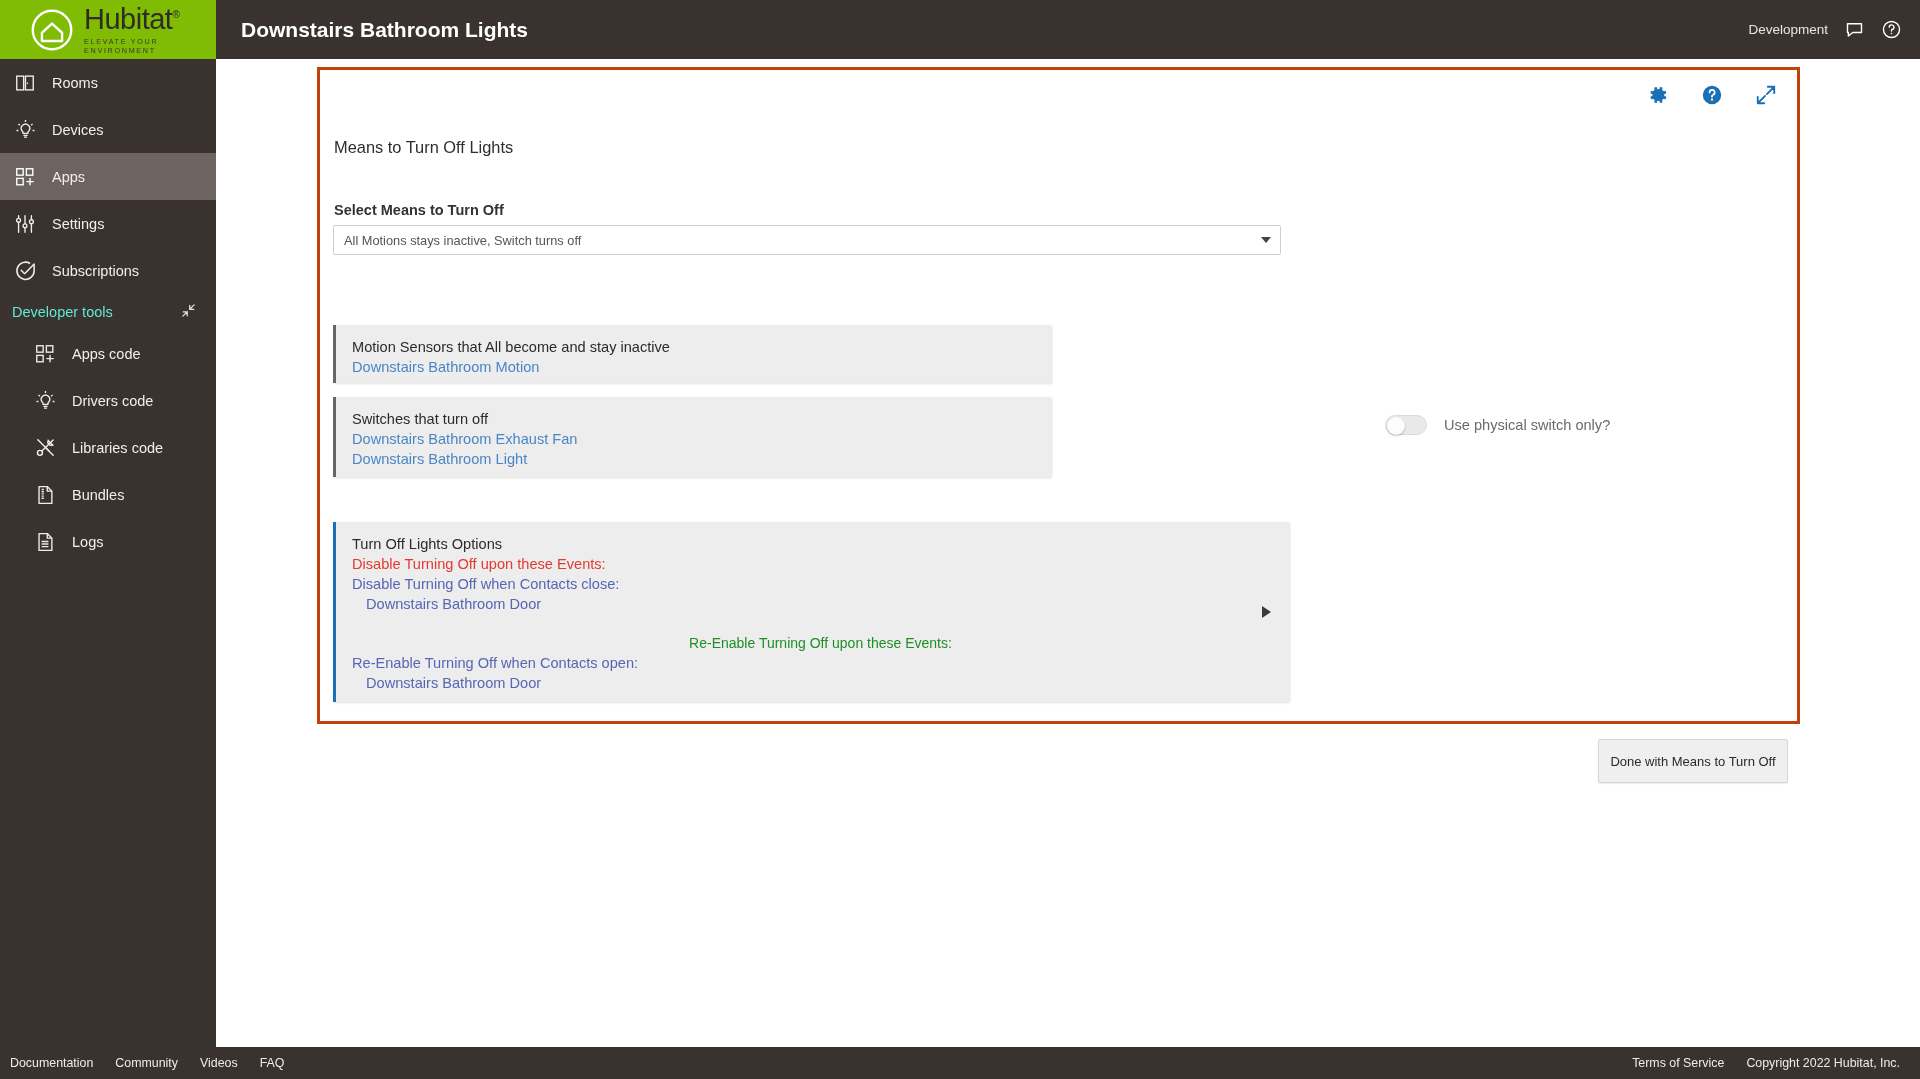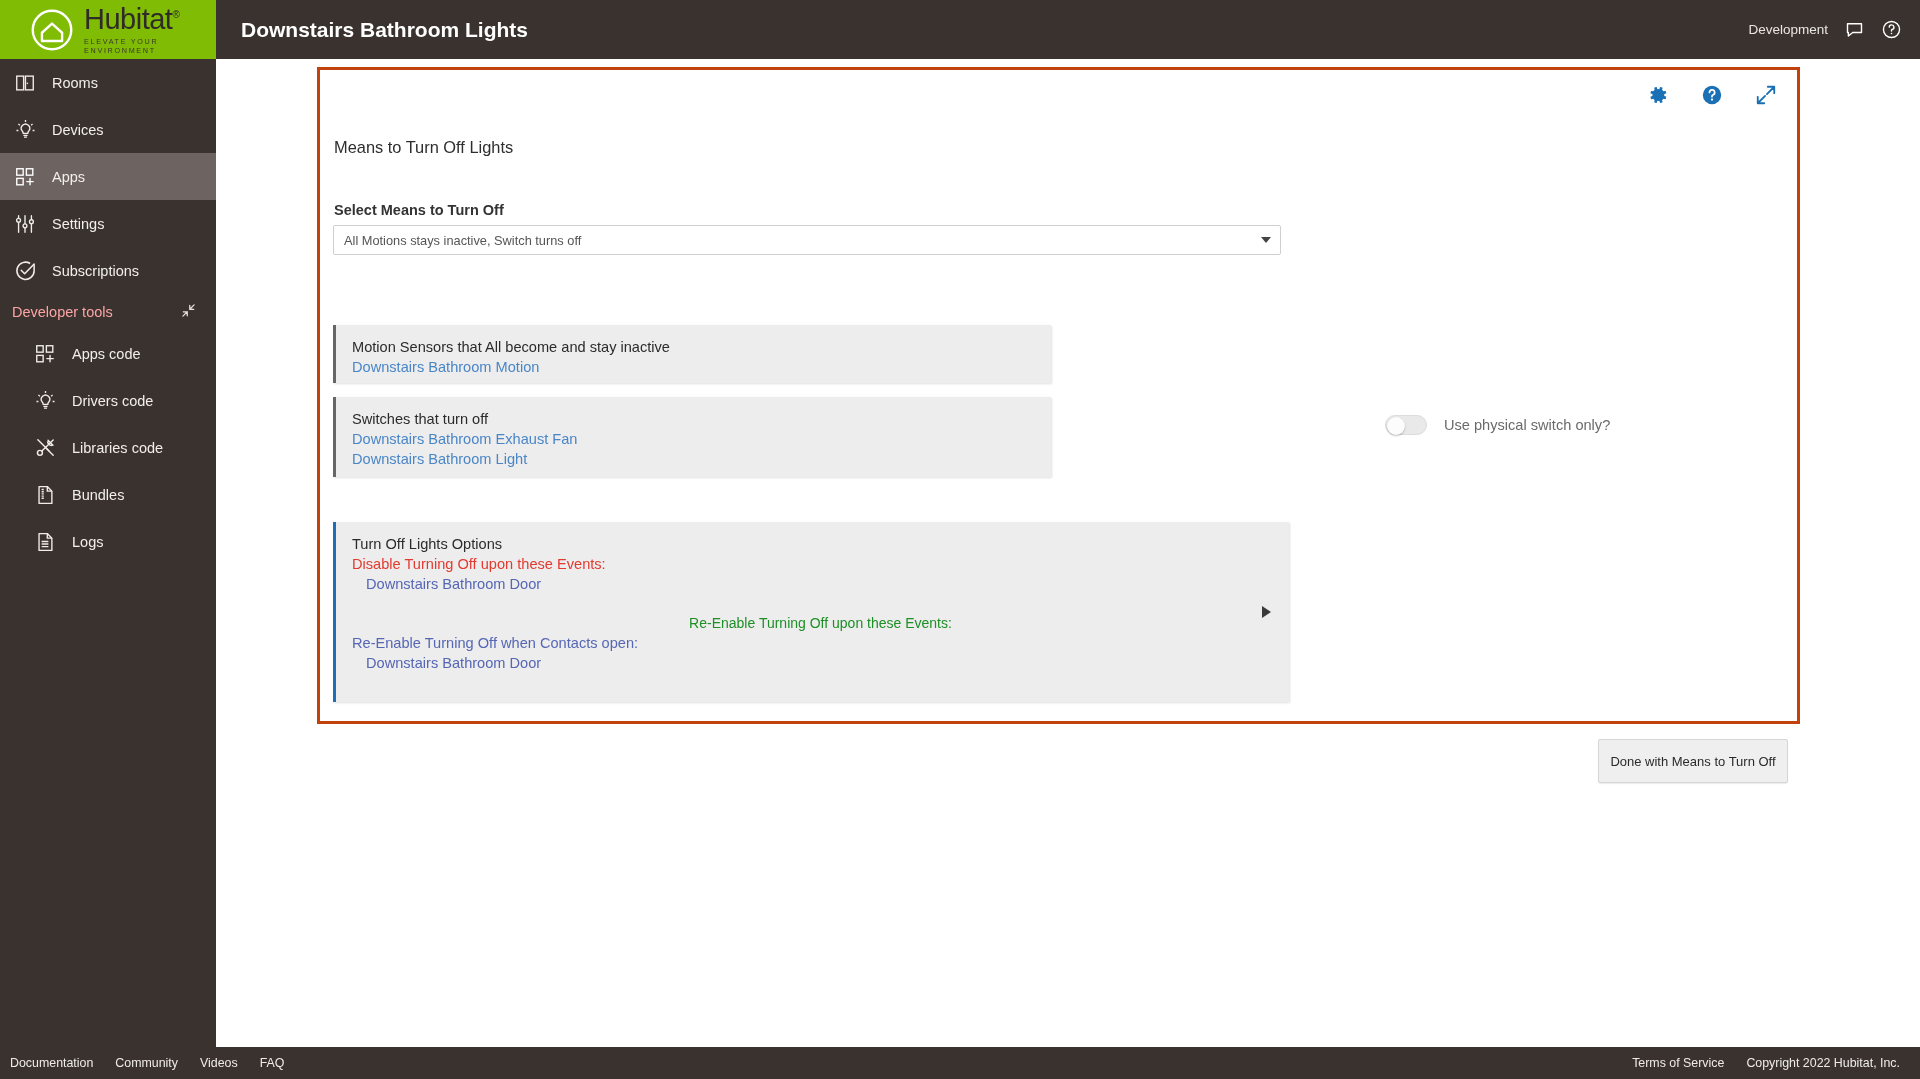--- a/index.html
+++ b/index.html
@@ -52,7 +52,7 @@
   .nav-item.active { background: #6d6360; }
   .nav-section {
     display: flex; align-items: center; justify-content: space-between;
-    height: 36px; padding: 0 20px 0 12px; font-size: 14.5px; color: #fca5a5; gap: 24px;
+    height: 36px; padding: 0 20px 0 12px; font-size: 14.5px; color: #5eead4; gap: 24px;
   }
   .nav-sub { padding-left: 20px; }
   .collapse-ic { cursor: pointer; opacity: .95; }

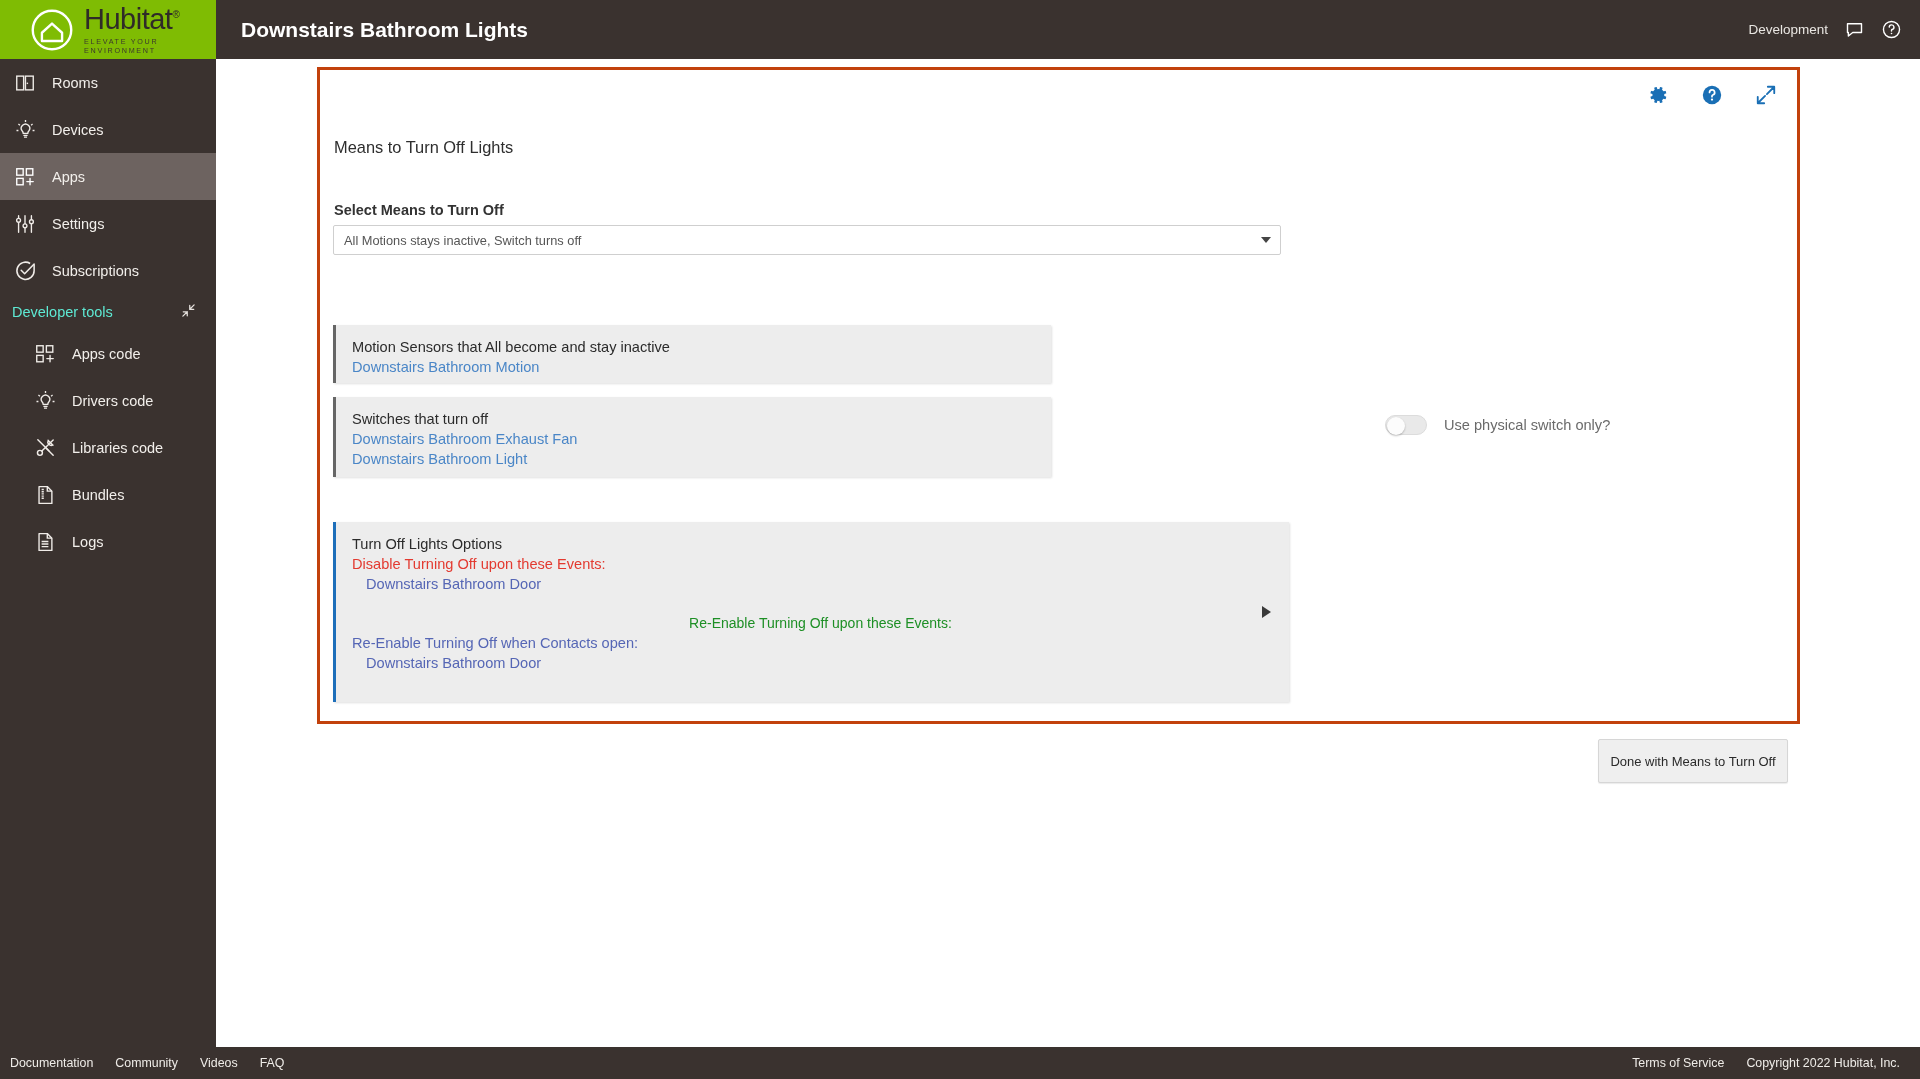--- a/index.html
+++ b/index.html
@@ -365,6 +365,7 @@
       <div class="grey-panel gp3">
         <div class="gp-head">Turn Off Lights Options</div>
         <div class="gp-red">Disable Turning Off upon these Events:</div>
+        <div class="gp-blue">Disable Turning Off when Contacts close:</div>
         <div class="gp-blue gp-indent">Downstairs Bathroom Door</div>
         <div class="gp-spacer"></div>
         <div class="gp-green">Re-Enable Turning Off upon these Events:</div>

